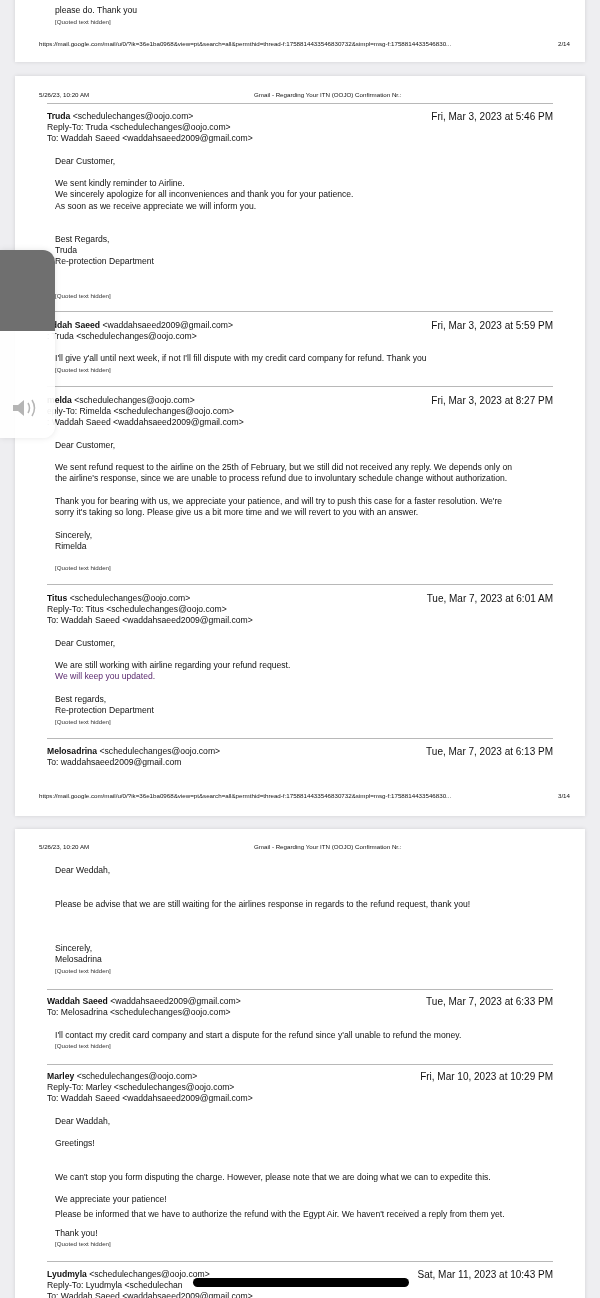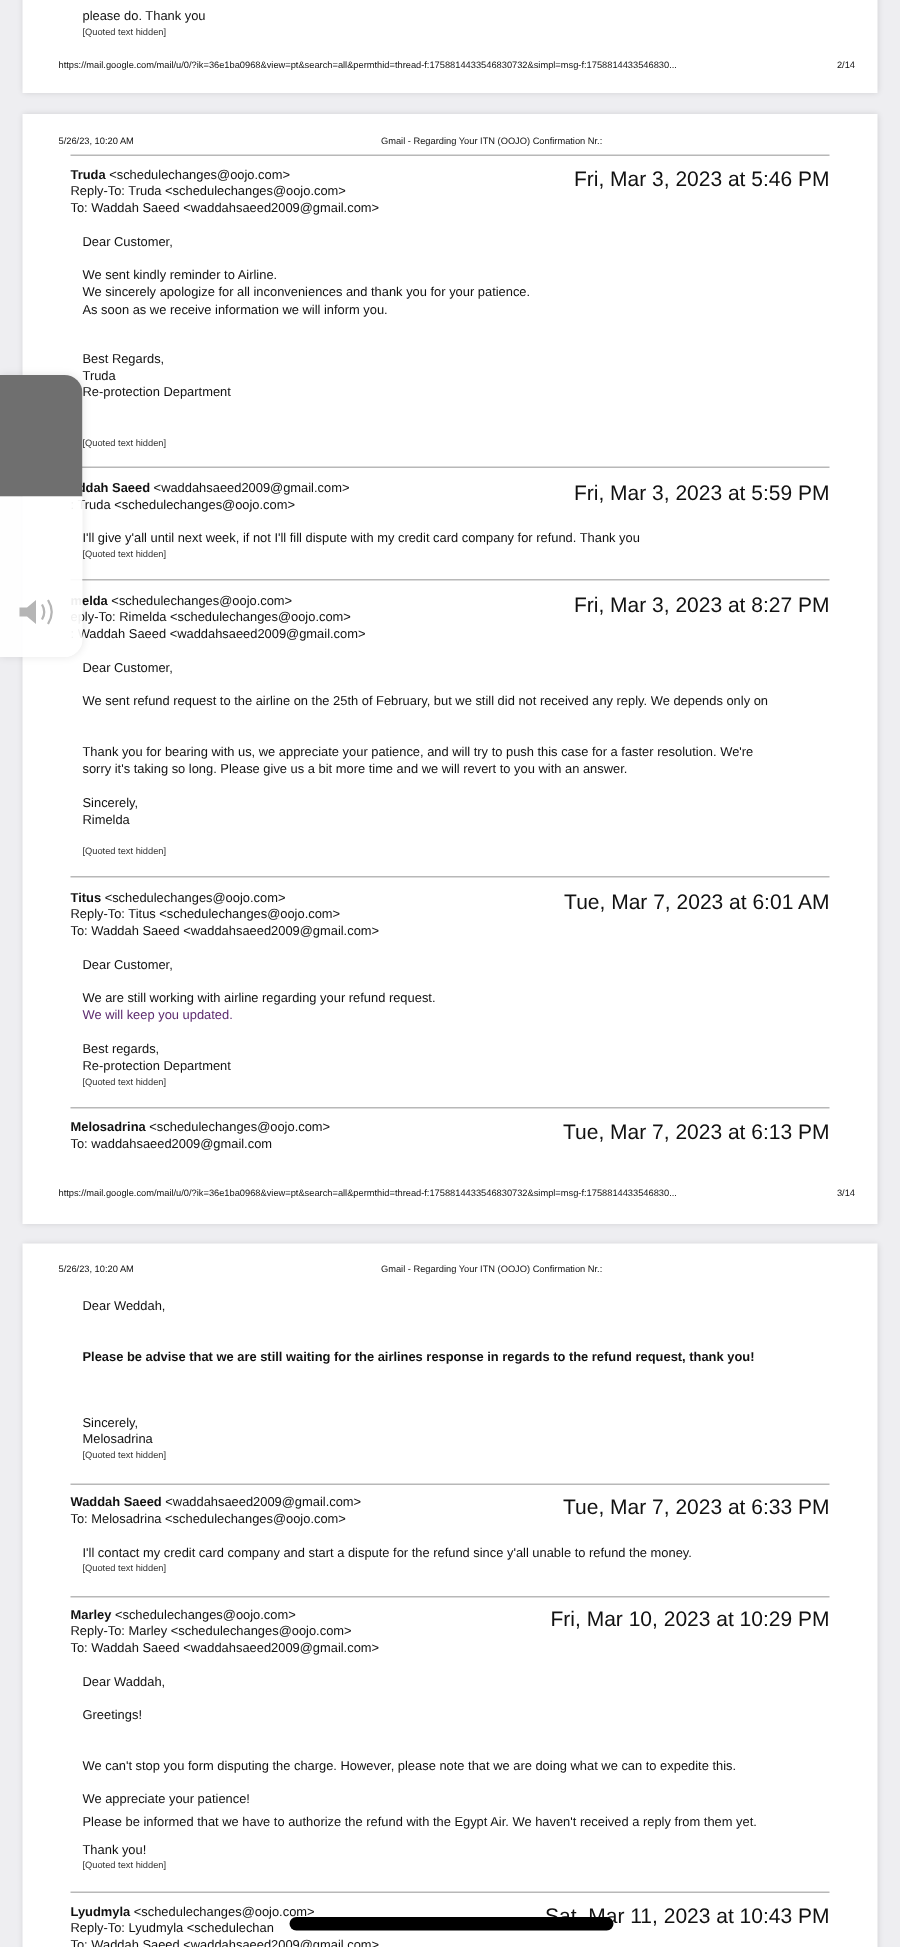--- a/index.html
+++ b/index.html
@@ -26,7 +26,7 @@
   .abs { position:absolute; white-space:nowrap; }
   .hdr { left:32px; font-size:8.6px; }
   .hdr b { font-weight:bold; }
-  .date { right:32px; font-size:14px; text-align:right; }
+  .date { right:32px; font-size:10px; text-align:right; }
   .body { left:40px; font-size:8.6px; }
   .quoted { left:40px; font-size:6.2px; color:#333; }
   .rule { position:absolute; left:32px; right:32px; height:1px; background:#b8b8b8; }

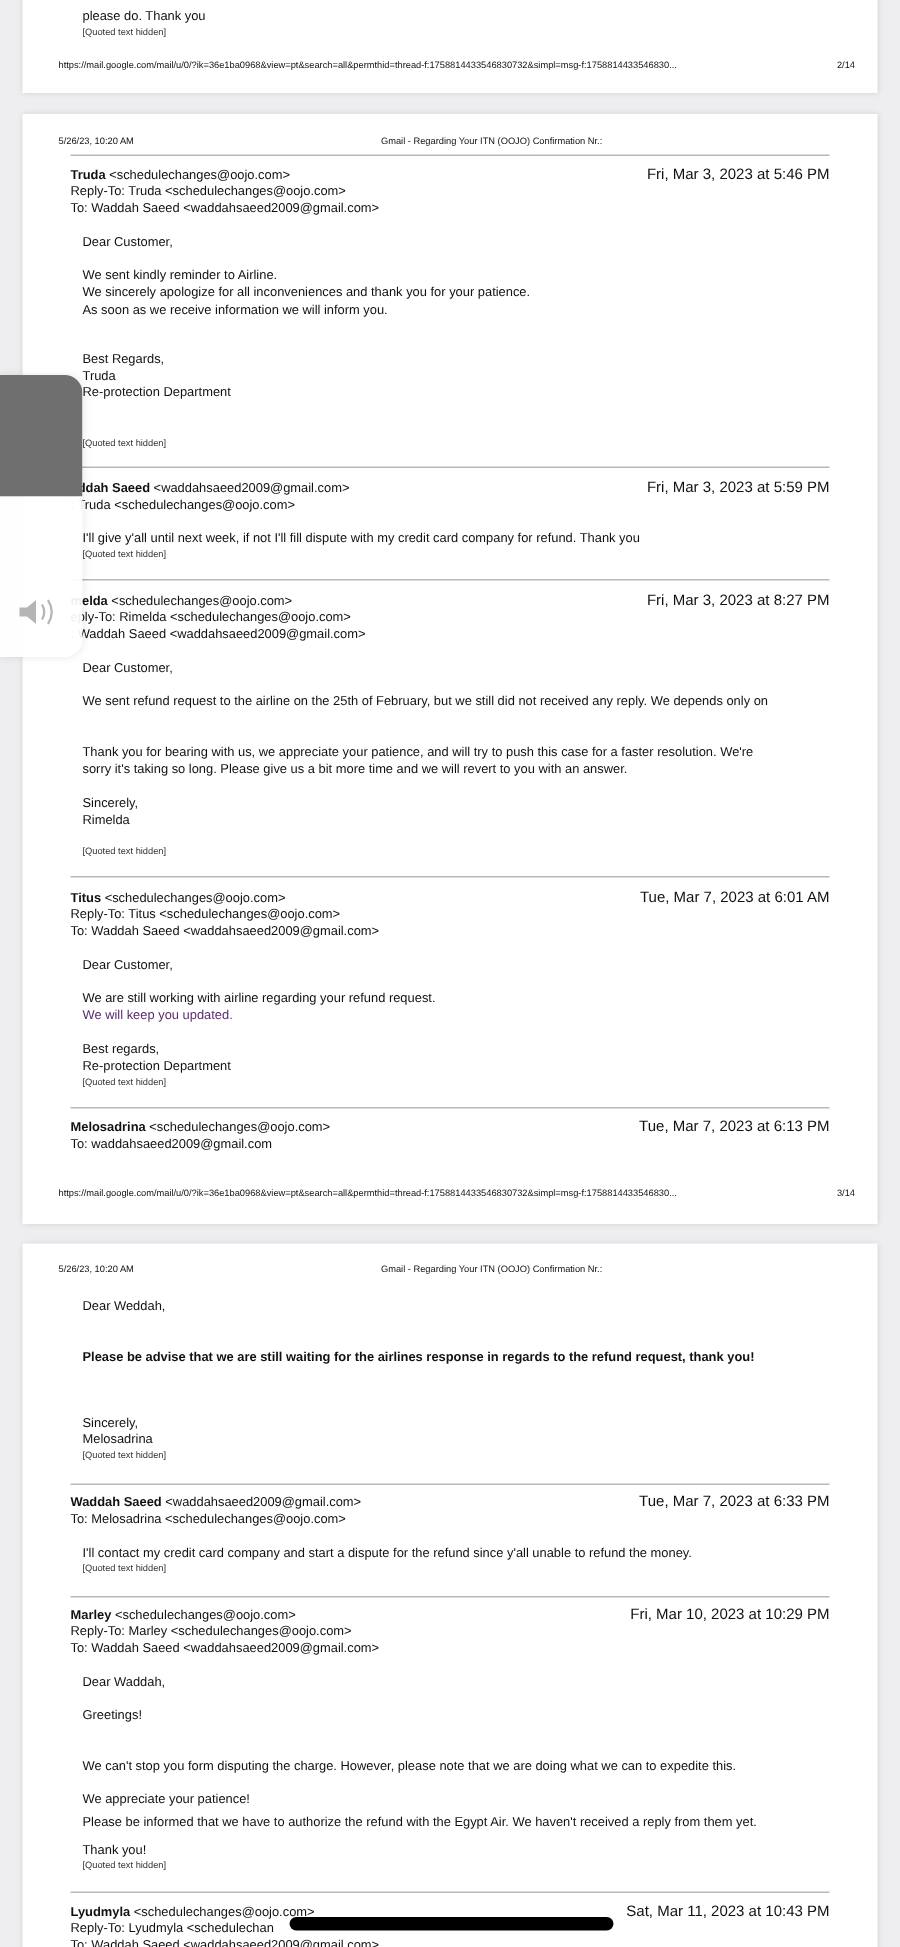--- a/index.html
+++ b/index.html
@@ -73,7 +73,7 @@
   <div class="abs body" style="top:80px;">Dear Customer,</div>
   <div class="abs body" style="top:102px;">We sent kindly reminder to Airline.</div>
   <div class="abs body" style="top:113px;">We sincerely apologize for all inconveniences and thank you for your patience.</div>
-  <div class="abs body" style="top:125px;">As soon as we receive information we will inform you.</div>
+  <div class="abs body" style="top:125px;">As soon as we receive appreciate we will inform you.</div>
   <div class="abs body" style="top:158px;">Best Regards,</div>
   <div class="abs body" style="top:169px;">Truda</div>
   <div class="abs body" style="top:180px;">Re-protection Department</div>

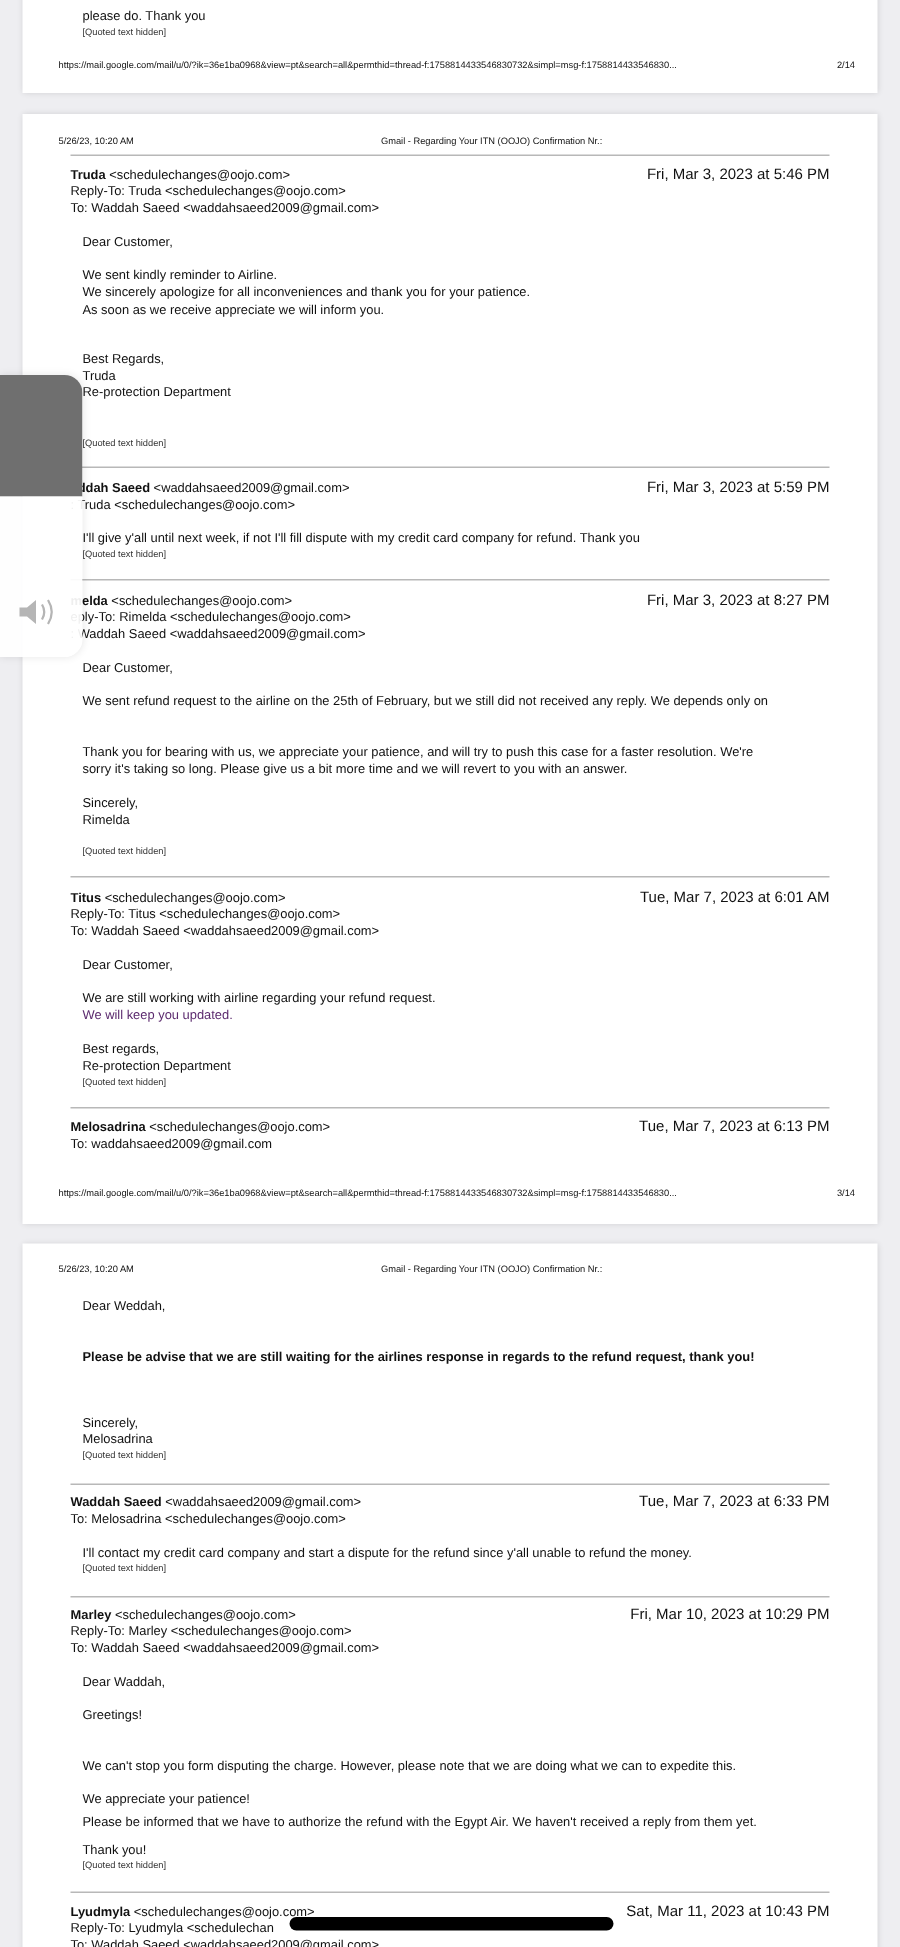--- a/index.html
+++ b/index.html
@@ -93,6 +93,7 @@
   <div class="abs hdr" style="top:341px;">: Waddah Saeed &lt;waddahsaeed2009@gmail.com&gt;</div>
   <div class="abs body" style="top:364px;">Dear Customer,</div>
   <div class="abs body" style="top:386px;text-align:right;">We sent refund request to the airline on the 25th of February, but we still did not received any reply. We depends only on</div>
+  <div class="abs body" style="top:397px;">the airline's response, since we are unable to process refund due to involuntary schedule change without authorization.</div>
   <div class="abs body" style="top:420px;">Thank you for bearing with us, we appreciate your patience, and will try to push this case for a faster resolution. We're</div>
   <div class="abs body" style="top:431px;">sorry it's taking so long. Please give us a bit more time and we will revert to you with an answer.</div>
   <div class="abs body" style="top:454px;">Sincerely,</div>

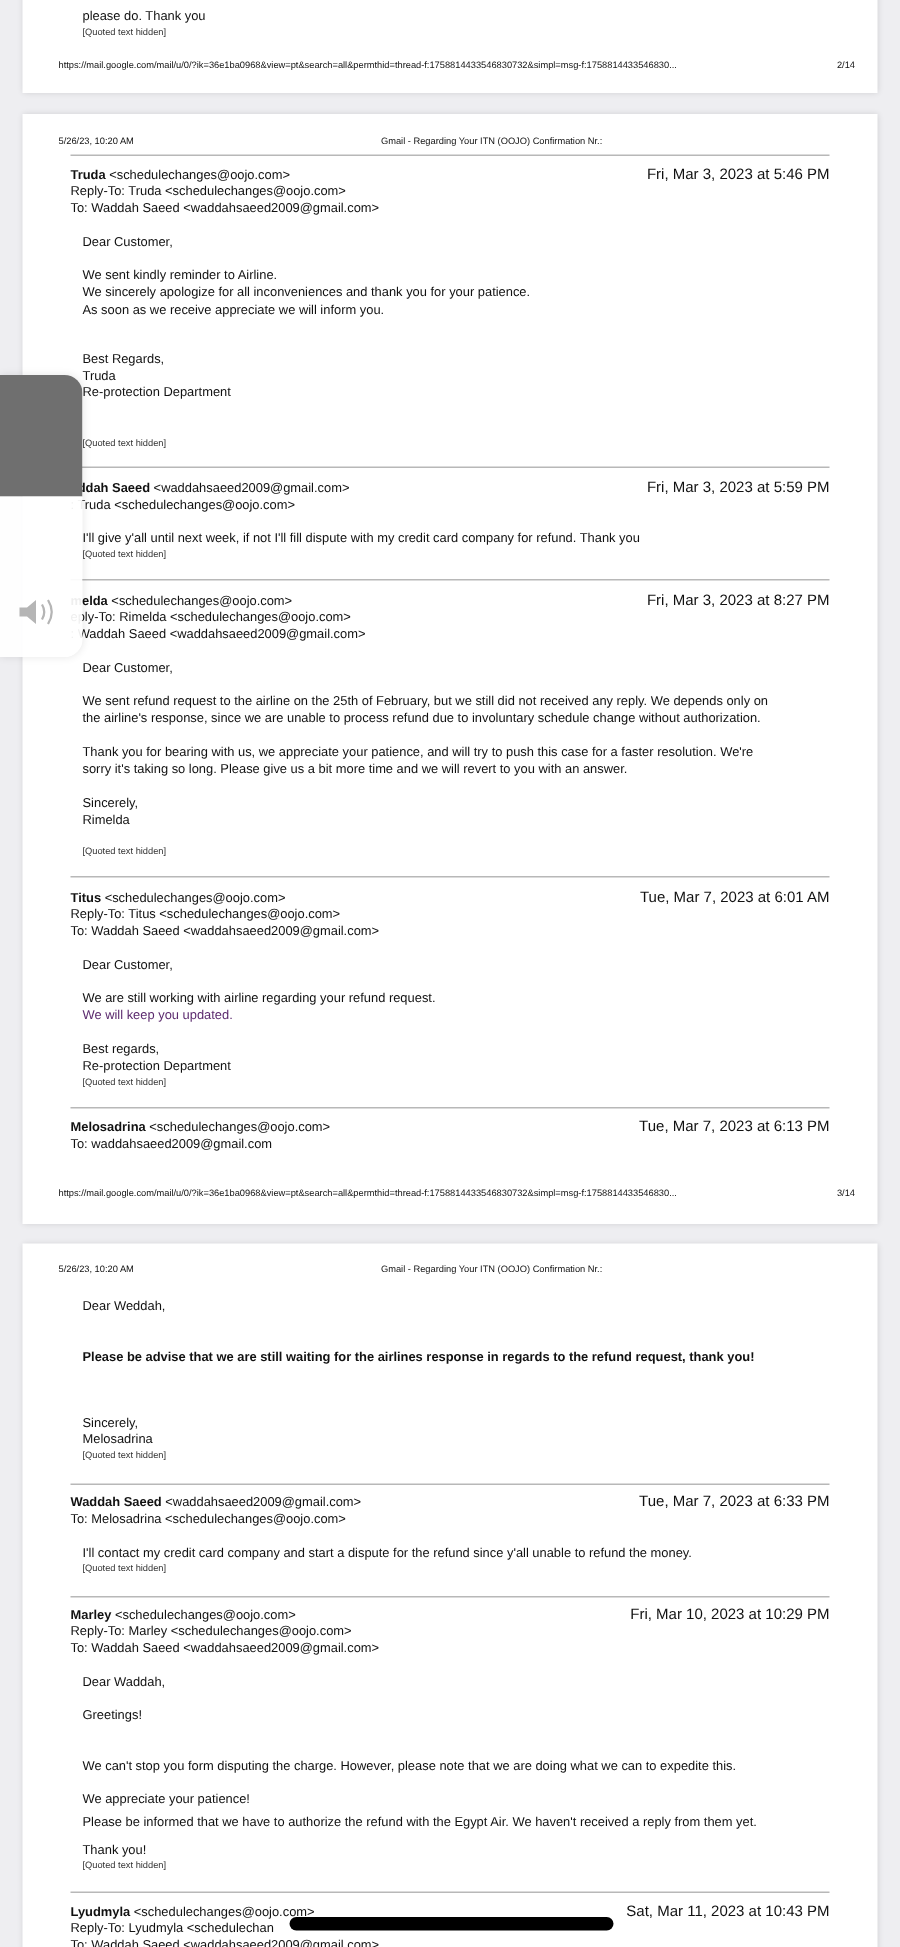--- a/index.html
+++ b/index.html
@@ -130,7 +130,7 @@
   </div>
 
   <div class="abs body" style="top:36px;">Dear Weddah,</div>
-  <div class="abs body" style="top:70px;font-weight:bold;">Please be advise that we are still waiting for the airlines response in regards to the refund request, thank you!</div>
+  <div class="abs body" style="top:70px;">Please be advise that we are still waiting for the airlines response in regards to the refund request, thank you!</div>
   <div class="abs body" style="top:114px;">Sincerely,</div>
   <div class="abs body" style="top:125px;">Melosadrina</div>
   <div class="abs quoted" style="top:138px;">[Quoted text hidden]</div>

